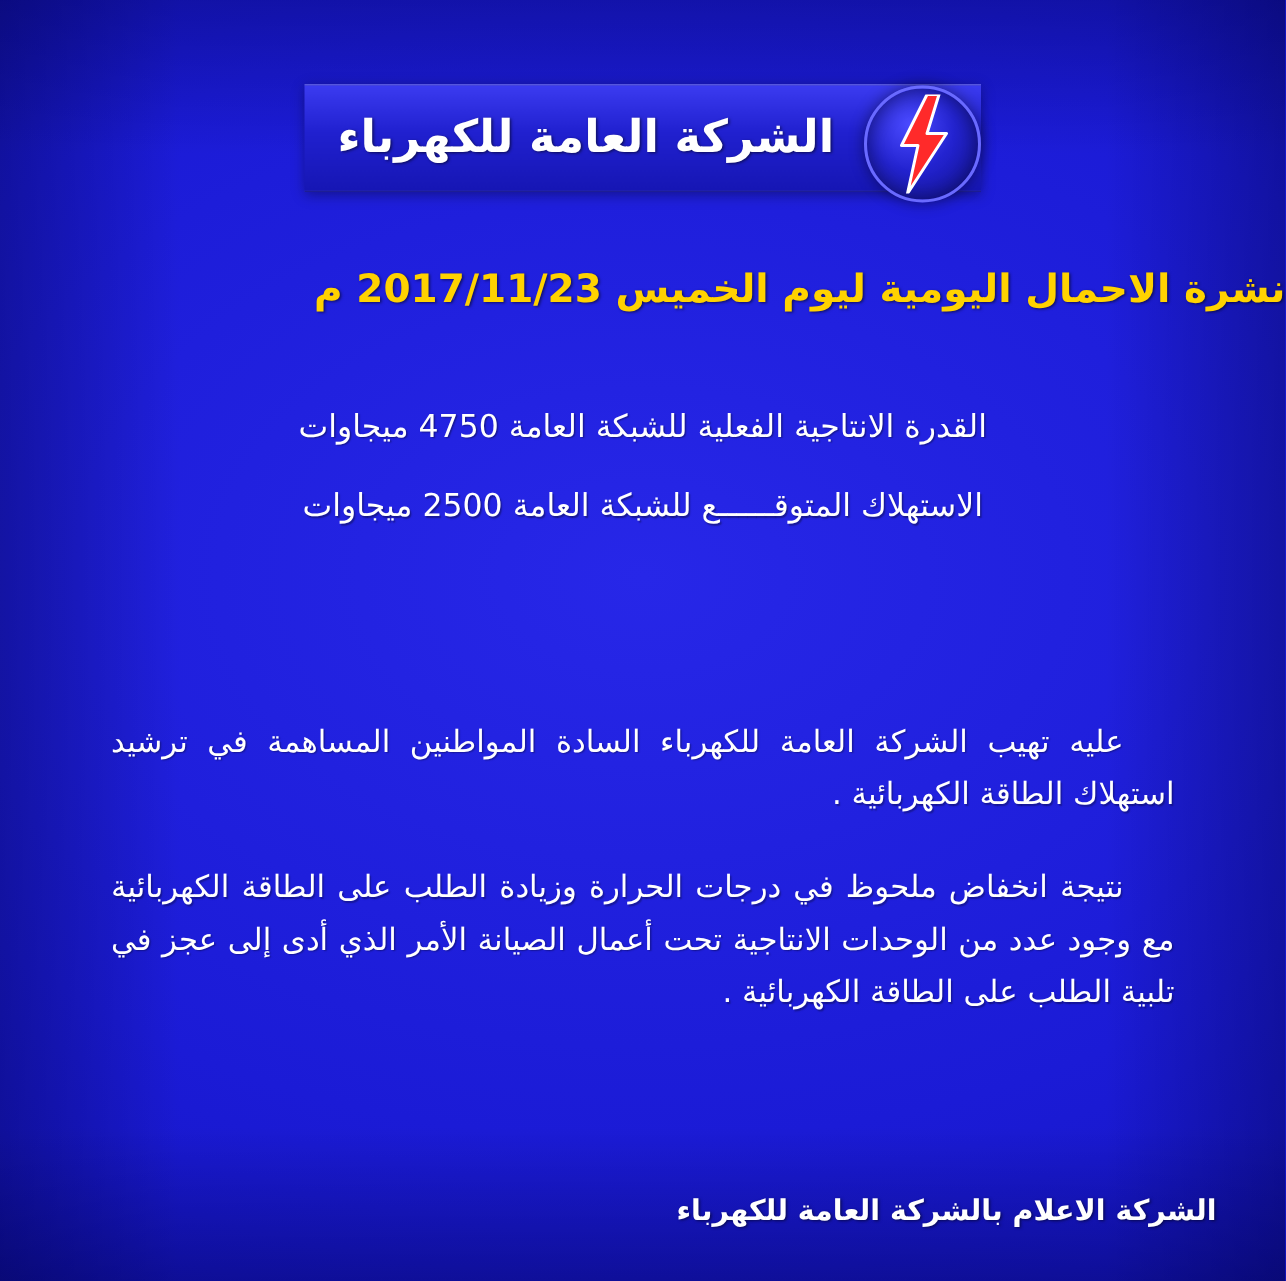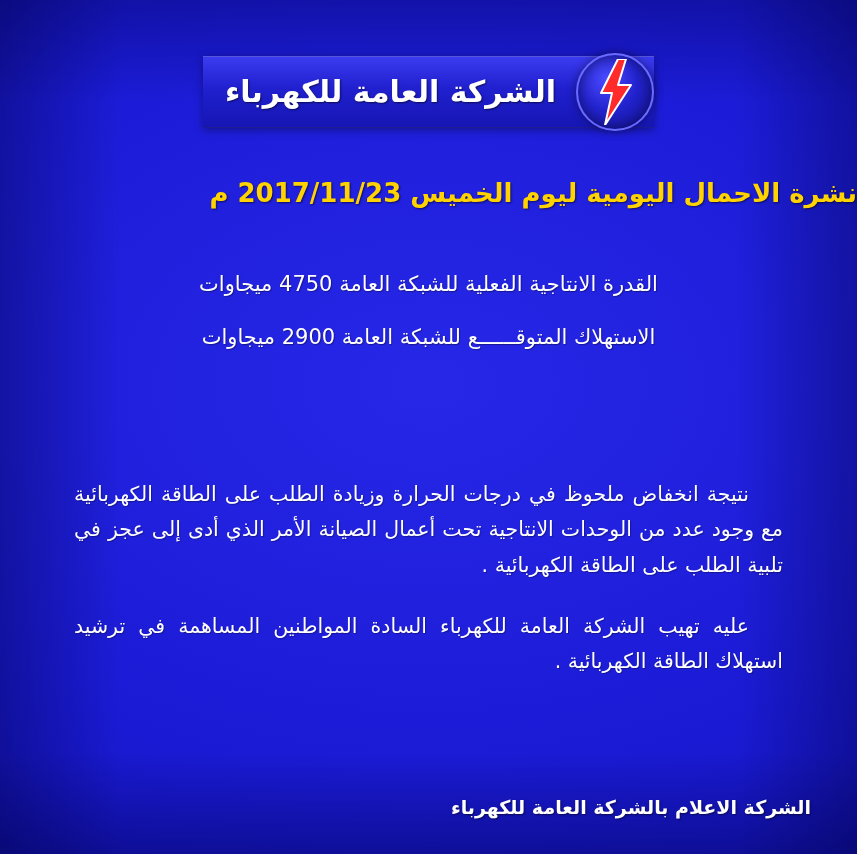--- a/index.html
+++ b/index.html
@@ -58,7 +58,6 @@
   .banner {
     position: relative;
     display: flex;
-    align-items: center;
     justify-content: flex-start;
     height: 70px;
     padding: 0 0 0 0;

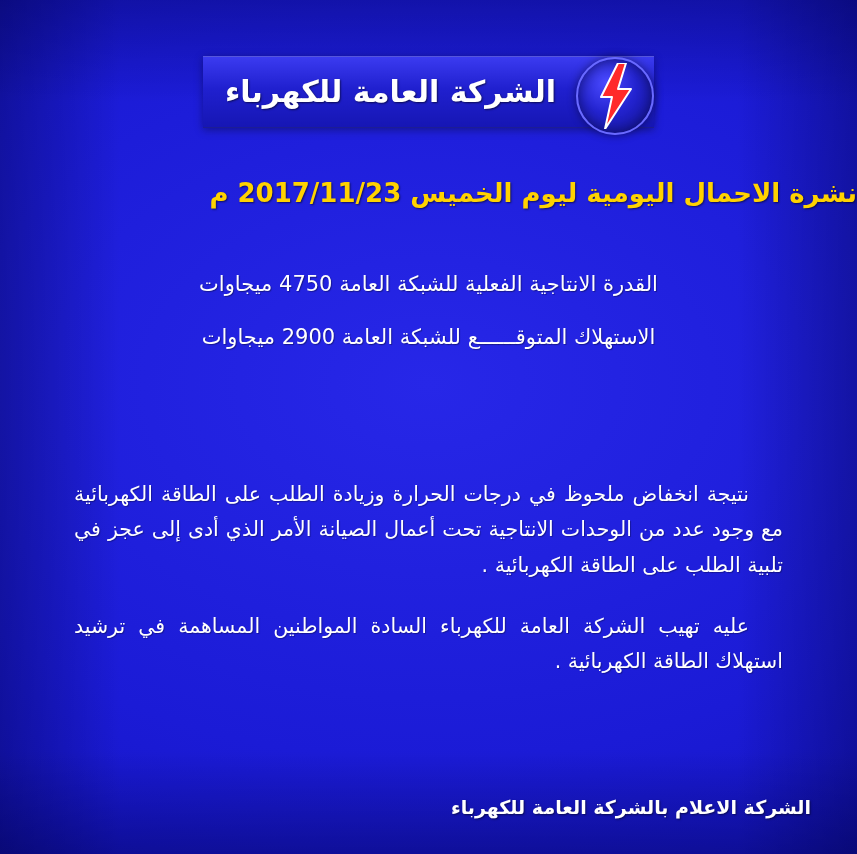--- a/index.html
+++ b/index.html
@@ -184,7 +184,7 @@
 
     <div class="stats">
       <p class="stat-line">القدرة الانتاجية الفعلية للشبكة العامة 4750 ميجاوات</p>
-      <p class="stat-line">الاستهلاك المتوقــــــع للشبكة العامة 2900 ميجاوات</p>
+      <p class="stat-line">الاستهلاك المتوقــــــع للشبكة العامة 2500 ميجاوات</p>
     </div>
 
     <div class="paragraphs">

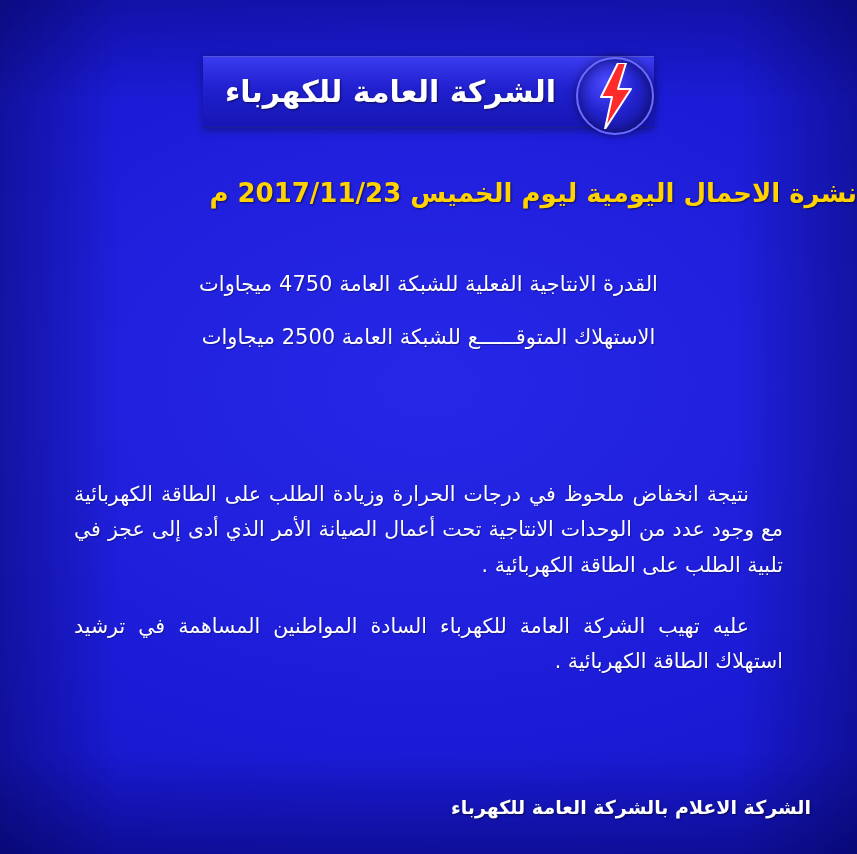--- a/index.html
+++ b/index.html
@@ -188,8 +188,8 @@
     </div>
 
     <div class="paragraphs">
+      <p class="para">عليه تهيب الشركة العامة للكهرباء السادة المواطنين المساهمة في ترشيد استهلاك الطاقة الكهربائية .</p>
       <p class="para">نتيجة انخفاض ملحوظ في درجات الحرارة وزيادة الطلب على الطاقة الكهربائية مع وجود عدد من الوحدات الانتاجية تحت أعمال الصيانة الأمر الذي أدى إلى عجز في تلبية الطلب على الطاقة الكهربائية .</p>
-      <p class="para">عليه تهيب الشركة العامة للكهرباء السادة المواطنين المساهمة في ترشيد استهلاك الطاقة الكهربائية .</p>
     </div>
 
     <div class="footer">الشركة الاعلام بالشركة العامة للكهرباء</div>

